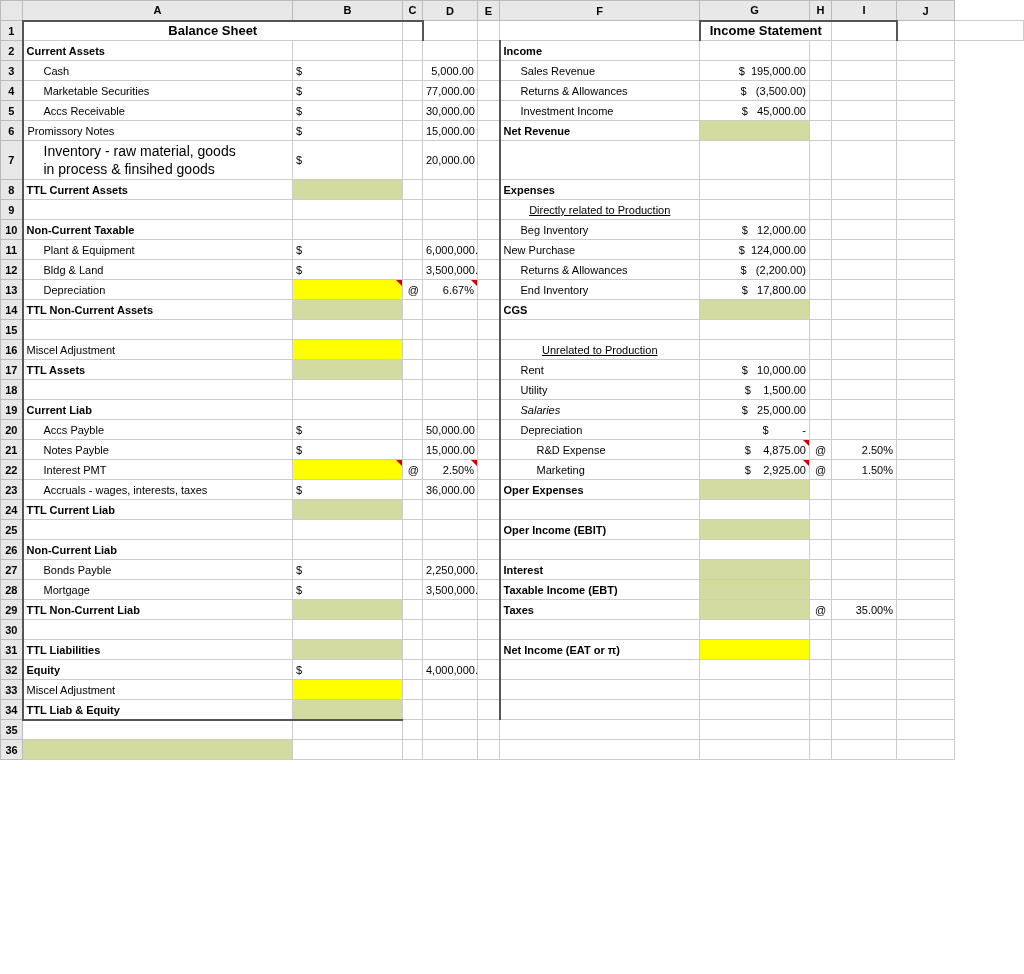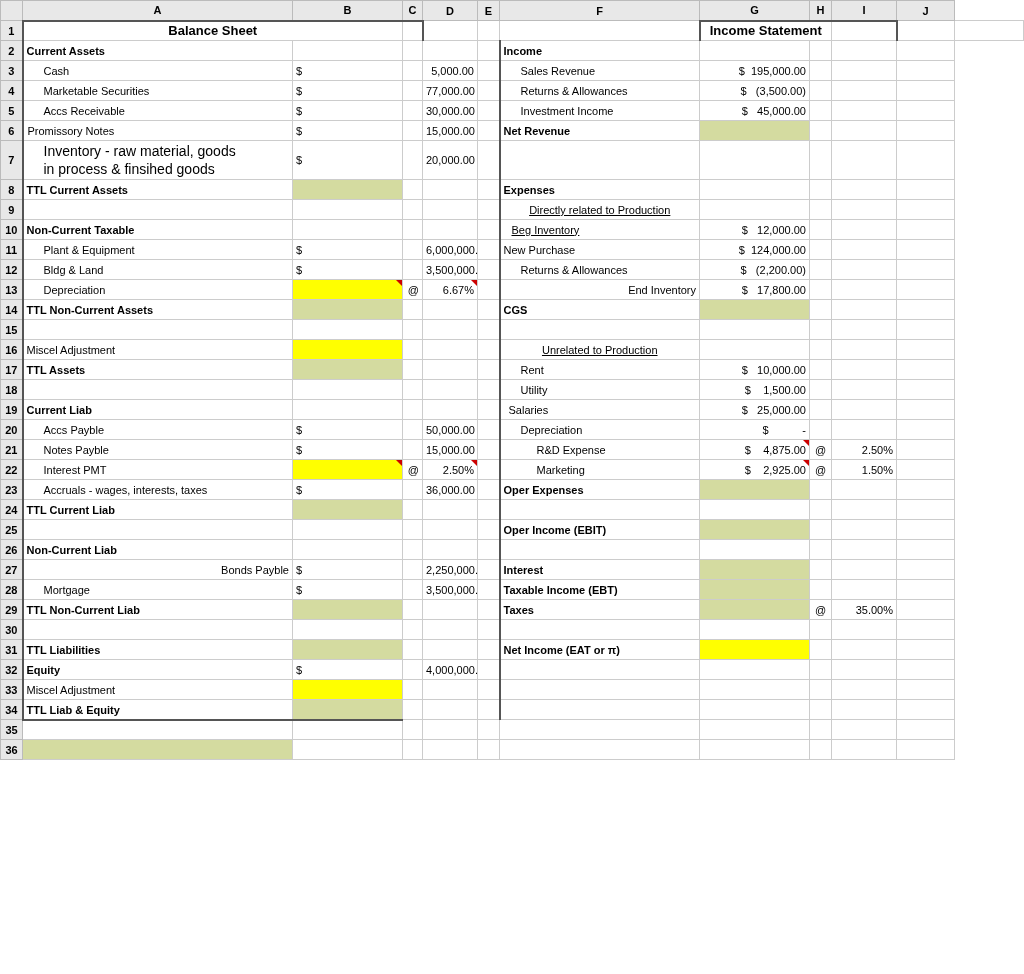--- a/index.html
+++ b/index.html
@@ -209,7 +209,7 @@
       <td class="cc"></td>
       <td class="cd"></td>
       <td class="ce"></td>
-      <td class="cf bl" style="padding-left:11px;text-decoration:underline;">Beg Inventory</td>
+      <td class="cf bl" style="padding-left:20px;">Beg Inventory</td>
       <td class="cg right">$&nbsp;&nbsp;&nbsp;12,000.00</td>
       <td class="ch"></td>
       <td class="ci"></td>

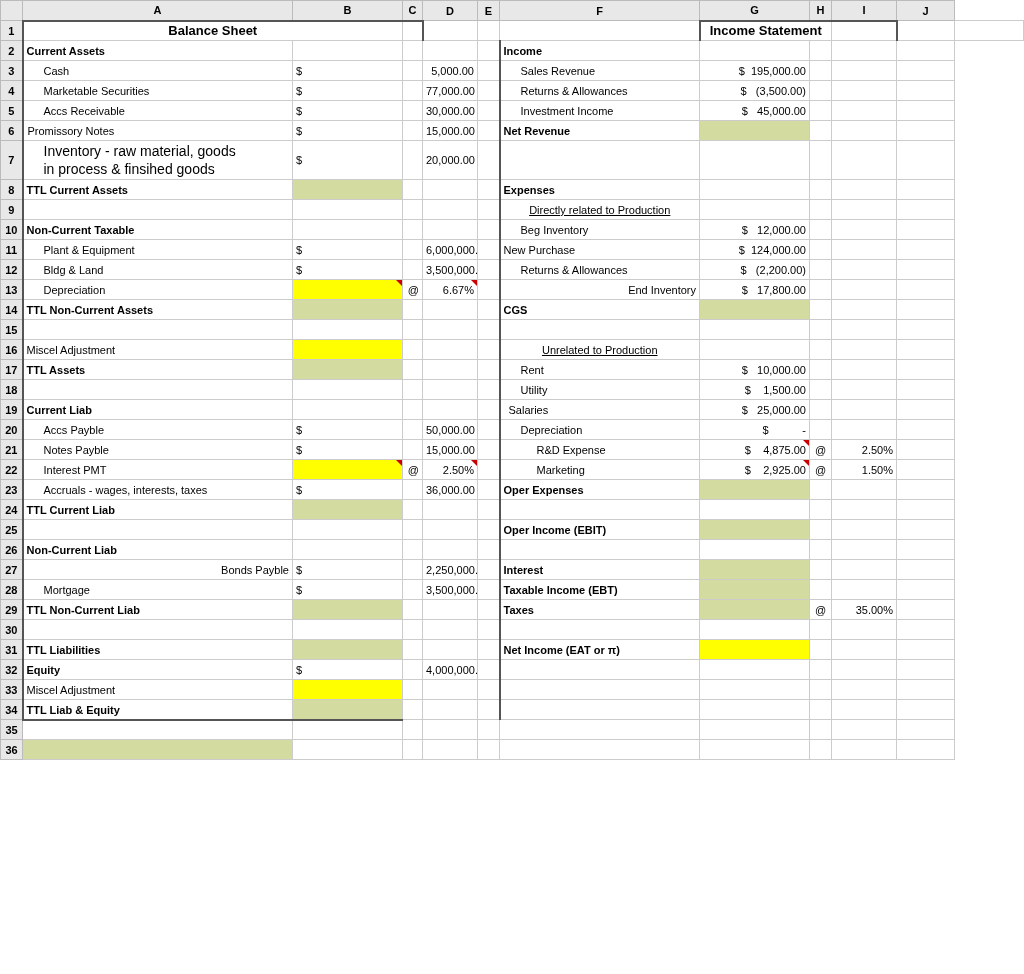--- a/index.html
+++ b/index.html
@@ -251,7 +251,7 @@
       <td class="cc right">@</td>
       <td class="cd right rc">6.67%</td>
       <td class="ce"></td>
-      <td class="cf bl" style="padding-left:20px;text-align:right;">End Inventory</td>
+      <td class="cf bl" style="padding-left:20px;">End Inventory</td>
       <td class="cg right">$&nbsp;&nbsp;&nbsp;17,800.00</td>
       <td class="ch"></td>
       <td class="ci"></td>

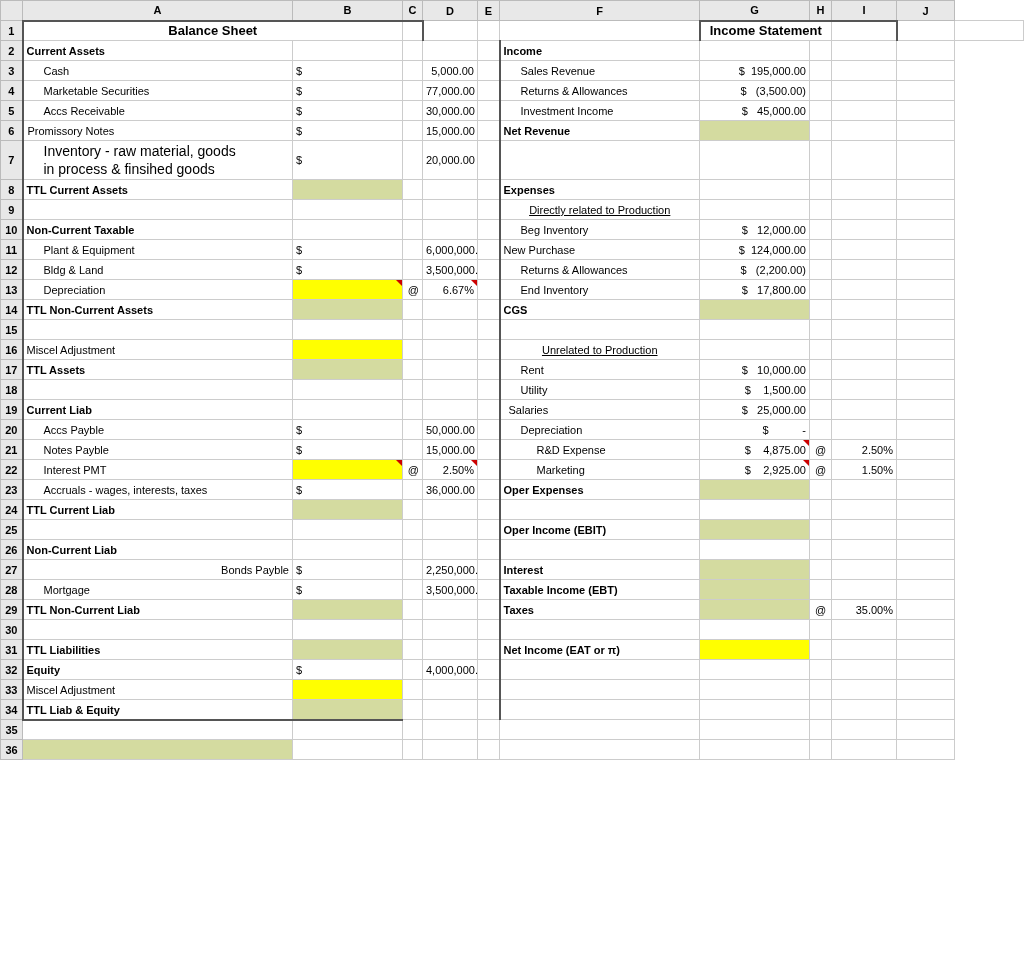--- a/index.html
+++ b/index.html
@@ -335,7 +335,7 @@
       <td class="cc"></td>
       <td class="cd"></td>
       <td class="ce"></td>
-      <td class="cf bl" style="padding-left:8px;">Salaries</td>
+      <td class="cf bl" style="padding-left:20px;font-style:italic;">Salaries</td>
       <td class="cg right">$&nbsp;&nbsp;&nbsp;25,000.00</td>
       <td class="ch"></td>
       <td class="ci"></td>

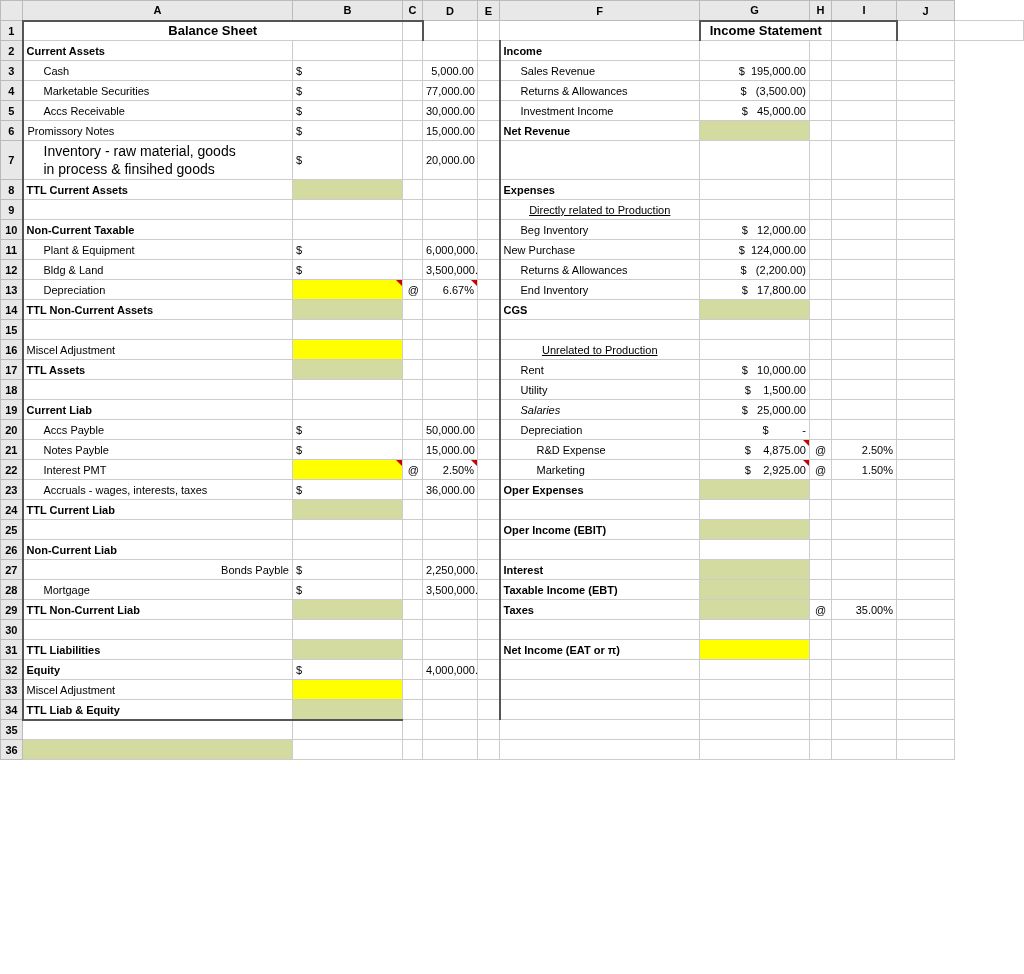--- a/index.html
+++ b/index.html
@@ -442,7 +442,7 @@
 
     <tr>
       <td class="rn">27</td>
-      <td class="ca bl" style="padding-left:20px;text-align:right;">Bonds Payble</td>
+      <td class="ca bl" style="padding-left:20px;">Bonds Payble</td>
       <td class="cb">$</td>
       <td class="cc"></td>
       <td class="cd right">2,250,000.00</td>

